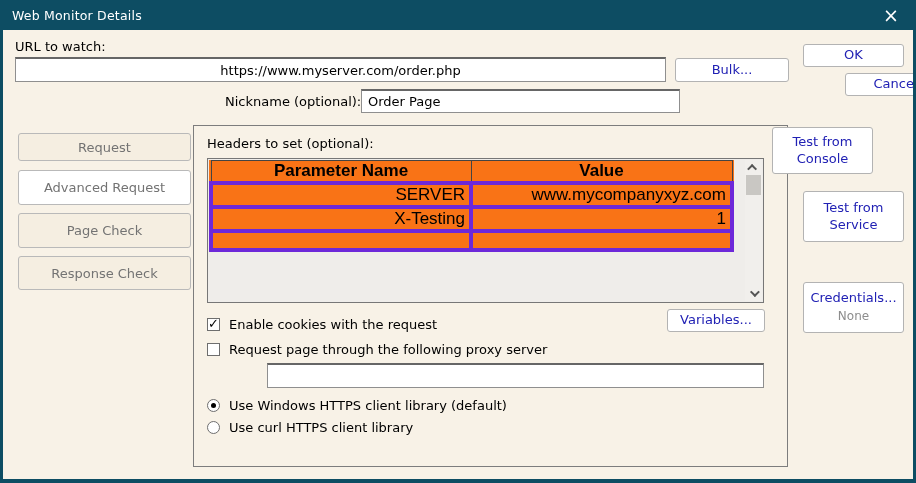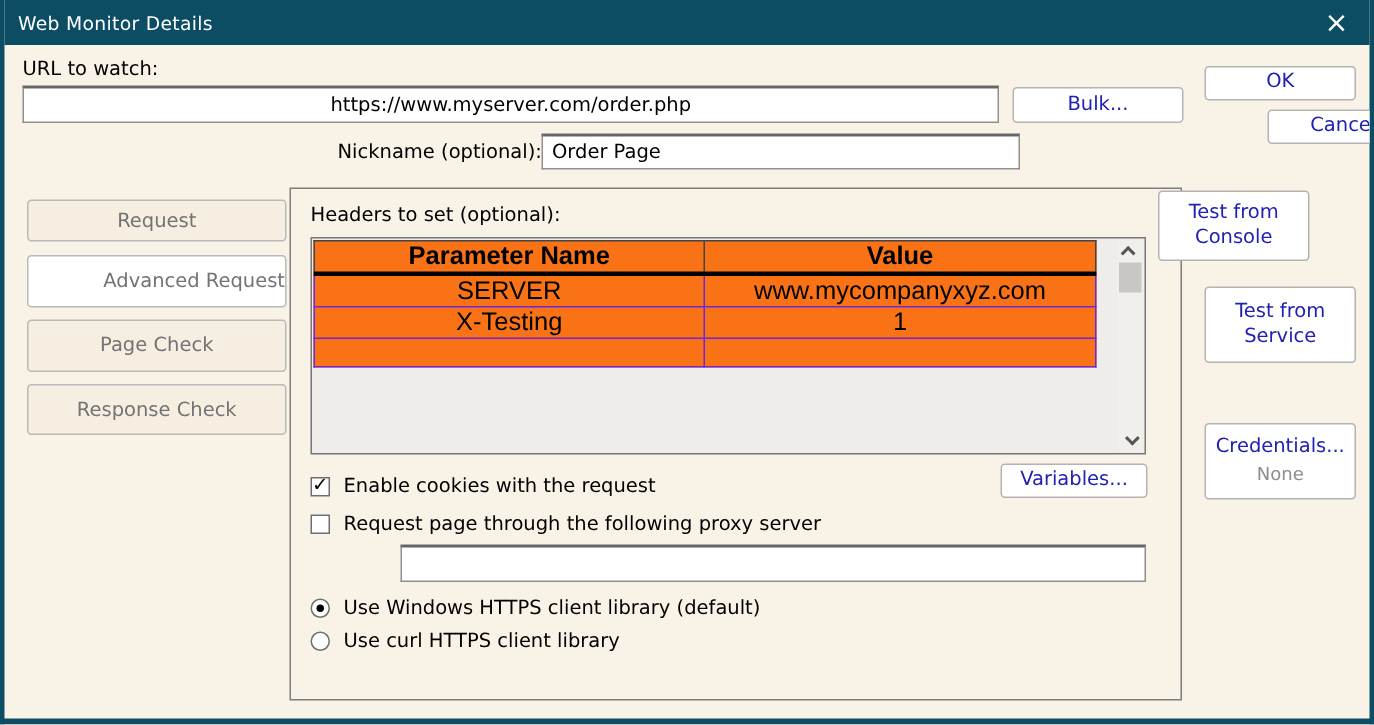--- a/index.html
+++ b/index.html
@@ -137,7 +137,7 @@
   <div class="tab" style="top:133px; height:28px;">
     <span>Request</span>
   </div>
-  <div class="tab selected" style="top:170px; height:35px;justify-content:flex-end;">
+  <div class="tab selected" style="top:170px; height:35px;">
     <span>Advanced Request</span>
   </div>
   <div class="tab" style="top:213px; height:35px;">

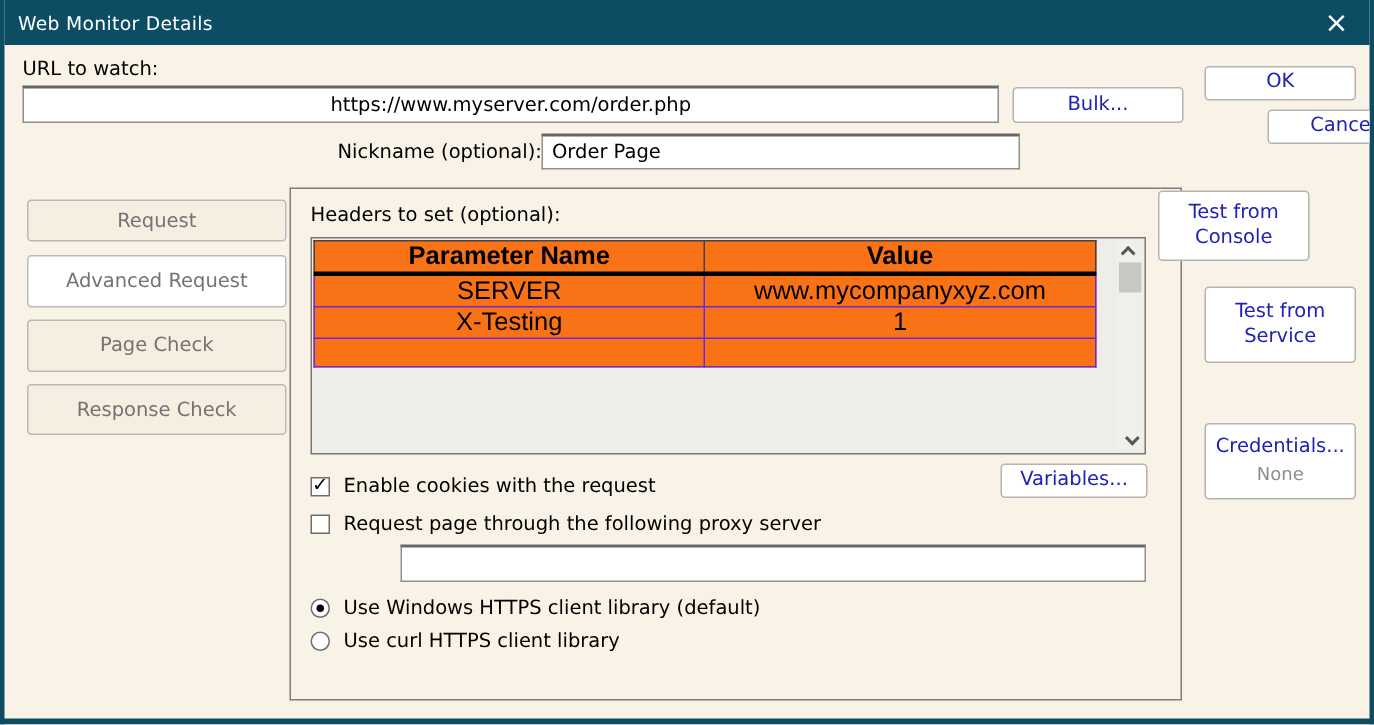--- a/index.html
+++ b/index.html
@@ -74,8 +74,8 @@
     font-weight:bold; text-align:center; height:21px; padding:0 4px;
   }
   .grid td {
-    border:1px solid #6d28d9; height:19px; padding:0 4px;
-    text-align:center; white-space:nowrap; overflow:hidden;
+    border:4px solid #6d28d9; height:19px; padding:0 4px;
+    text-align:right; white-space:nowrap; overflow:hidden;
   }
 
   .scrollbar {

